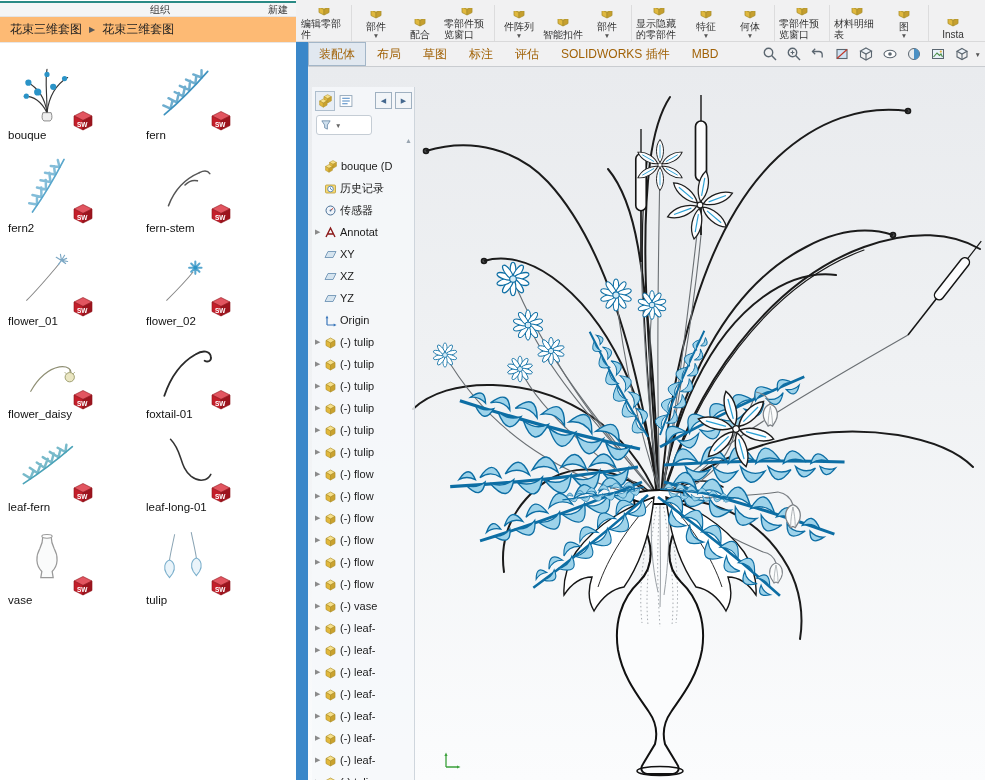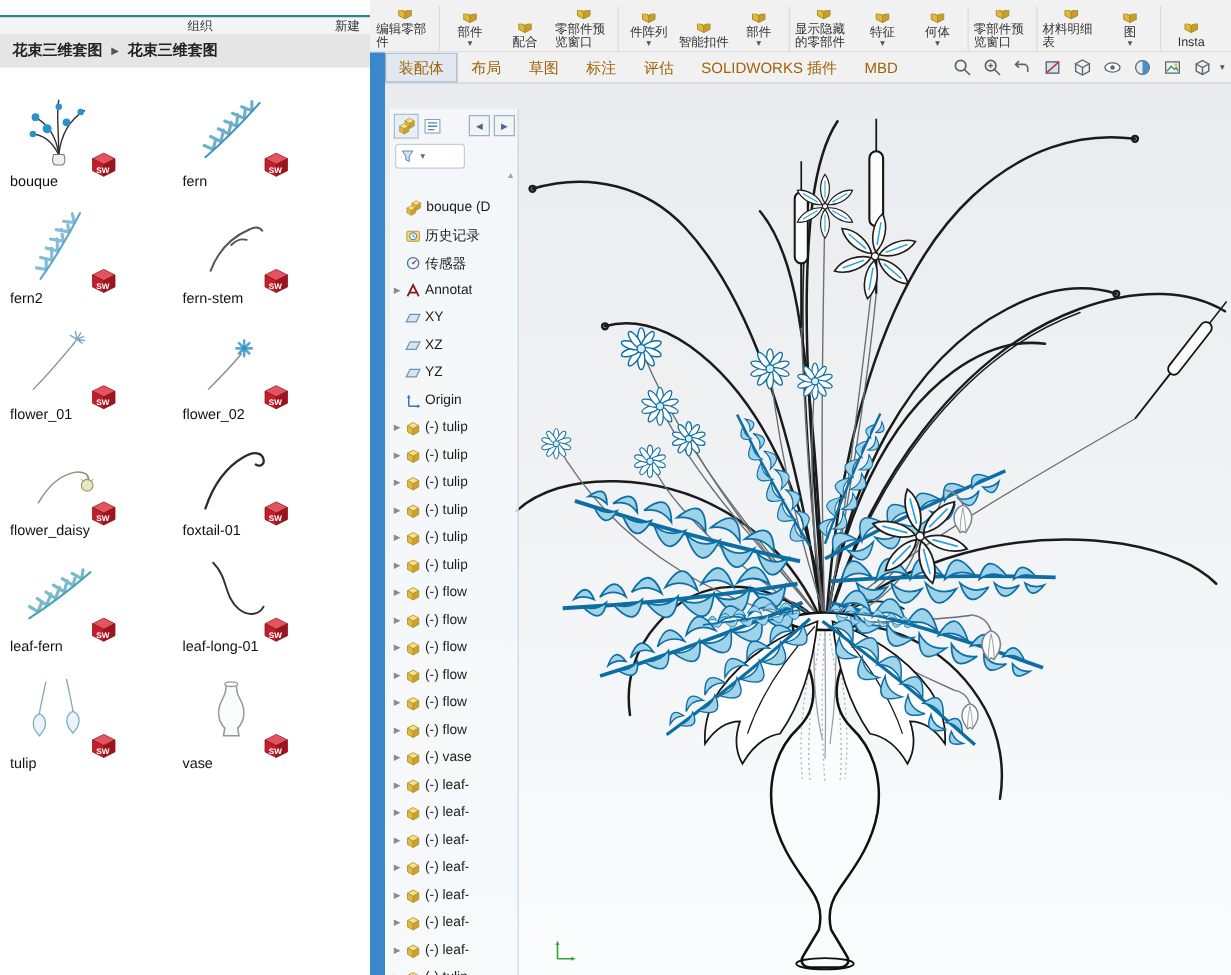--- a/index.html
+++ b/index.html
@@ -10,7 +10,7 @@
     -webkit-font-smoothing:antialiased;
   }
   
-  .explorer{position:absolute;left:0;top:12px;width:296px;height:664px;background:#fff;border-right:1px solid #c9c9c9;}
+  .explorer{position:absolute;left:0;top:1px;width:296px;height:664px;background:#fff;border-right:1px solid #c9c9c9;}
   .exp-topline{height:2px;background:#2a8a85;}
   .exp-toolbar{height:13px;background:#f4f5f6;border-bottom:1px solid #e4e4e4;font-size:10px;color:#333;display:flex;align-items:center;}
   .exp-tool{margin-left:150px;}

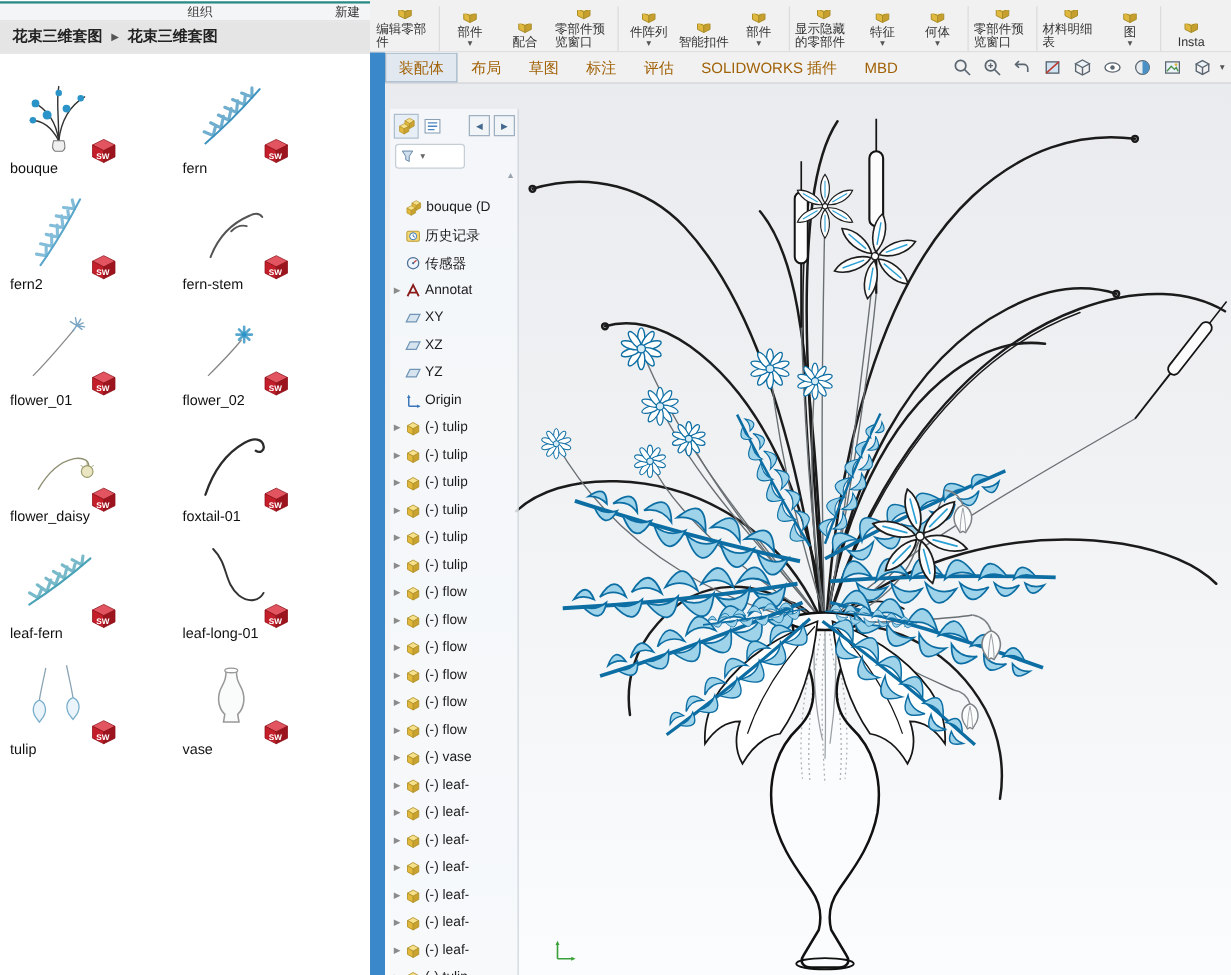--- a/index.html
+++ b/index.html
@@ -15,7 +15,7 @@
   .exp-toolbar{height:13px;background:#f4f5f6;border-bottom:1px solid #e4e4e4;font-size:10px;color:#333;display:flex;align-items:center;}
   .exp-tool{margin-left:150px;}
   .exp-tool2{margin-left:98px;}
-  .exp-breadcrumb{height:25px;border-bottom:1px solid #e7e7e7;display:flex;align-items:center;padding-left:7px;font-size:12px;color:#222;background:#e5e5e5;font-weight:bold;}
+  .exp-breadcrumb{height:25px;border-bottom:1px solid #e7e7e7;display:flex;align-items:center;padding-left:7px;font-size:12px;color:#222;background:#fdba74;}
   .crumb{padding:2px 3px;cursor:default;}
   .crumb-sep{font-size:8px;color:#555;margin:0 4px;}
   .file-grid{display:grid;grid-template-columns:138px 138px;padding:14px 0 0 8px;}

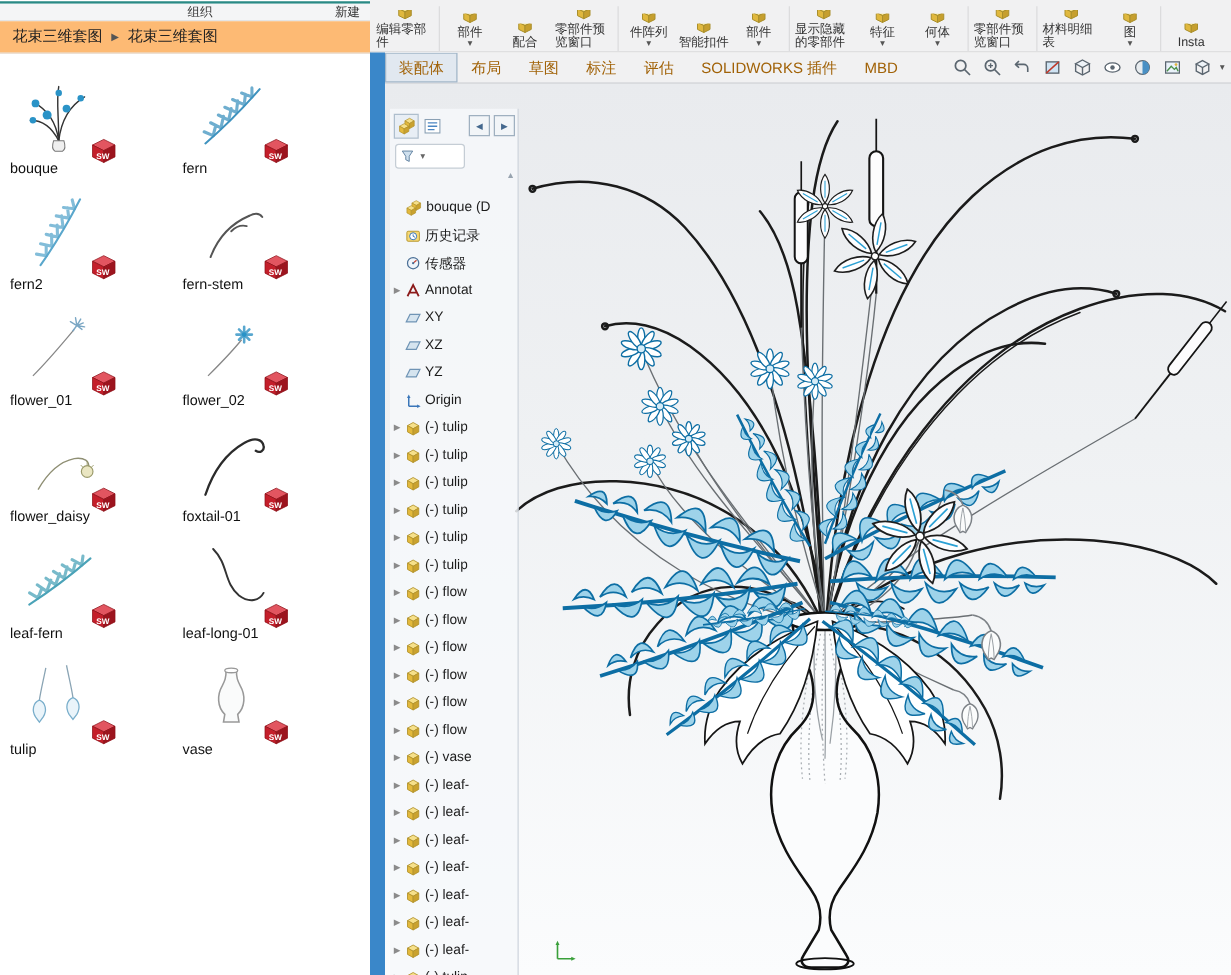--- a/index.html
+++ b/index.html
@@ -382,6 +382,17 @@
     <div class="file-item">
       <div class="thumb-wrap">
         <svg class="thumb-svg">
+            <use href="#t-vase"></use>
+          </svg>
+        <svg class="sw-badge">
+            <use href="#i-sw"></use>
+          </svg>
+      </div>
+      <div class="file-label">vase</div>
+    </div>
+    <div class="file-item">
+      <div class="thumb-wrap">
+        <svg class="thumb-svg">
             <use href="#t-tulip"></use>
           </svg>
         <svg class="sw-badge">
@@ -389,17 +400,6 @@
           </svg>
       </div>
       <div class="file-label">tulip</div>
-    </div>
-    <div class="file-item">
-      <div class="thumb-wrap">
-        <svg class="thumb-svg">
-            <use href="#t-vase"></use>
-          </svg>
-        <svg class="sw-badge">
-            <use href="#i-sw"></use>
-          </svg>
-      </div>
-      <div class="file-label">vase</div>
     </div>
   </div>
 </div>

